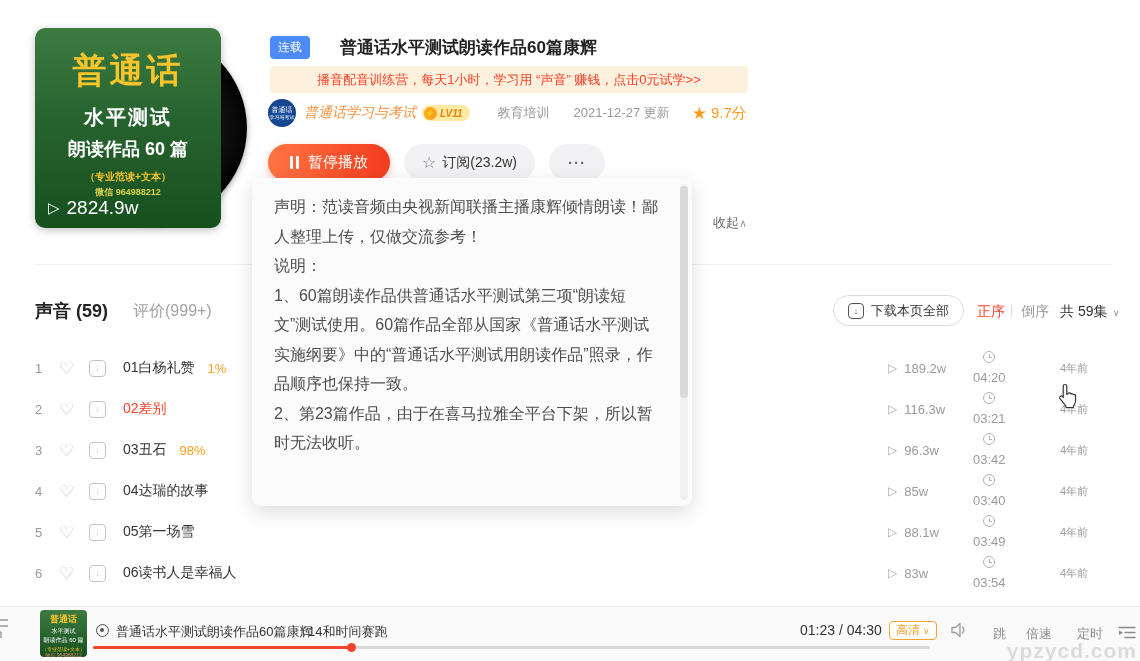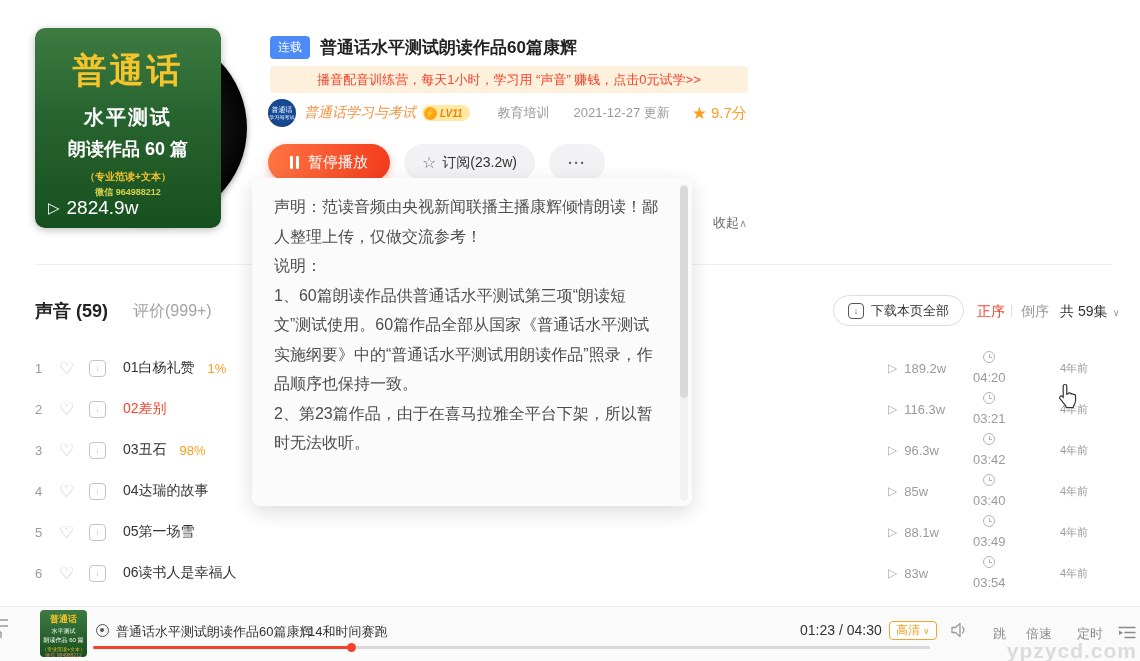--- a/index.html
+++ b/index.html
@@ -20,7 +20,7 @@
   .c-play{position:absolute;left:13px;bottom:9px;font-size:19px;display:flex;align-items:center;gap:7px;}
   .c-tri{font-size:15px;}
   
-  .title-row{position:absolute;left:270px;top:36px;display:flex;align-items:center;}
+  .title-row{position:absolute;left:270px;top:36px;display:flex;align-items:center;gap:20px;}
   .serial{background:#4c8af8;color:#fff;font-size:12px;padding:3px 8px;border-radius:4px;}
   .page-title{margin-left:10px;font-size:17px;font-weight:bold;color:#222;}
   .promo{position:absolute;left:270px;top:66px;width:478px;height:27px;line-height:27px;

